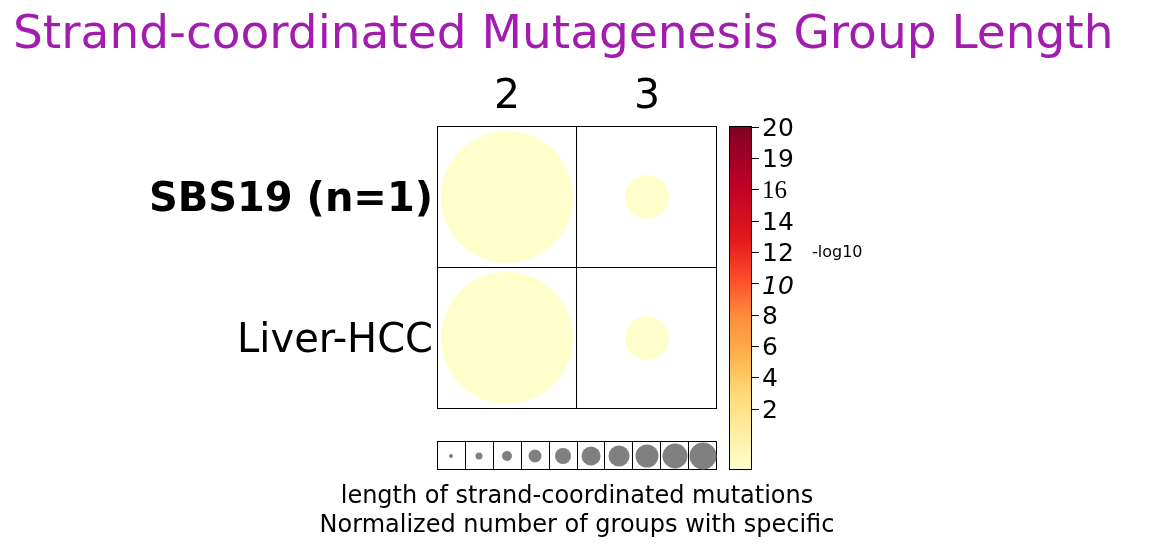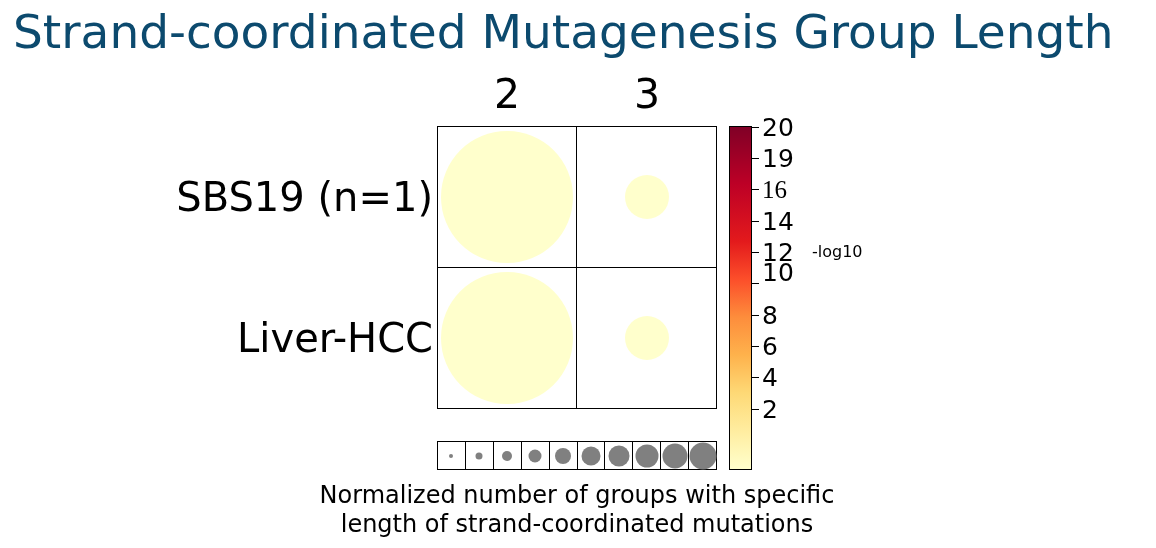--- a/index.html
+++ b/index.html
@@ -25,7 +25,7 @@
     font-size: 47px;
     line-height: 58px;
     white-space: nowrap;
-    color: #0c4a6e;
+    color: #a21caf;
   }
 
   

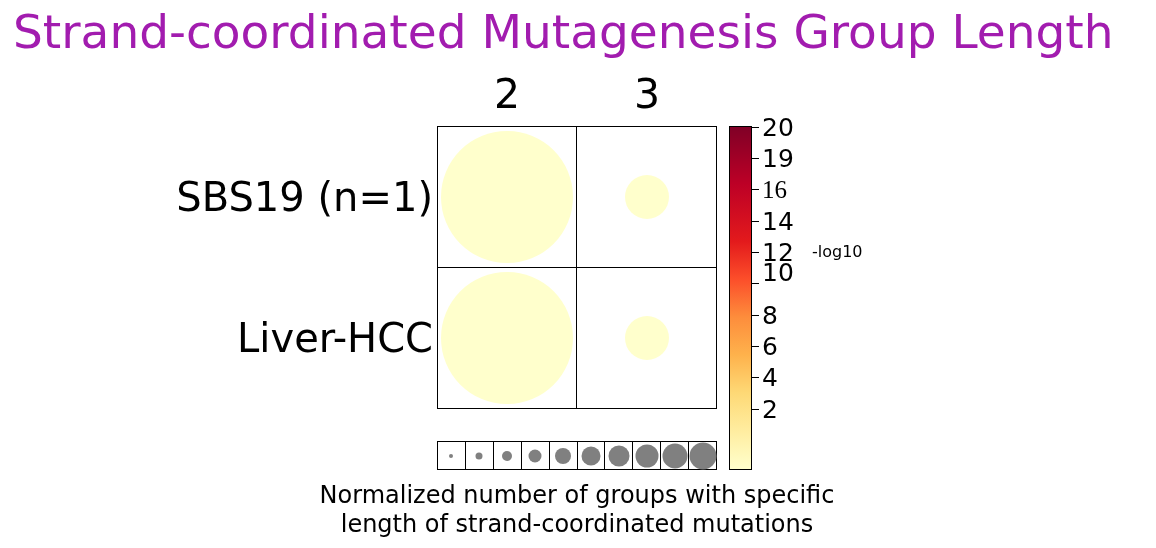--- a/index.html
+++ b/index.html
@@ -168,7 +168,7 @@
 <div class="abs col-label" style="left:437px;">2</div>
 <div class="abs col-label" style="left:577px;">3</div>
 
-<div class="abs row-label" style="top:177px;">SBS19 (n=1)</div>
+<div class="abs row-label" style="top:177px;font-weight:bold;">SBS19 (n=1)</div>
 <div class="abs row-label" style="top:318px;">Liver-HCC</div>
 
 <div class="abs" id="dotplot-grid">

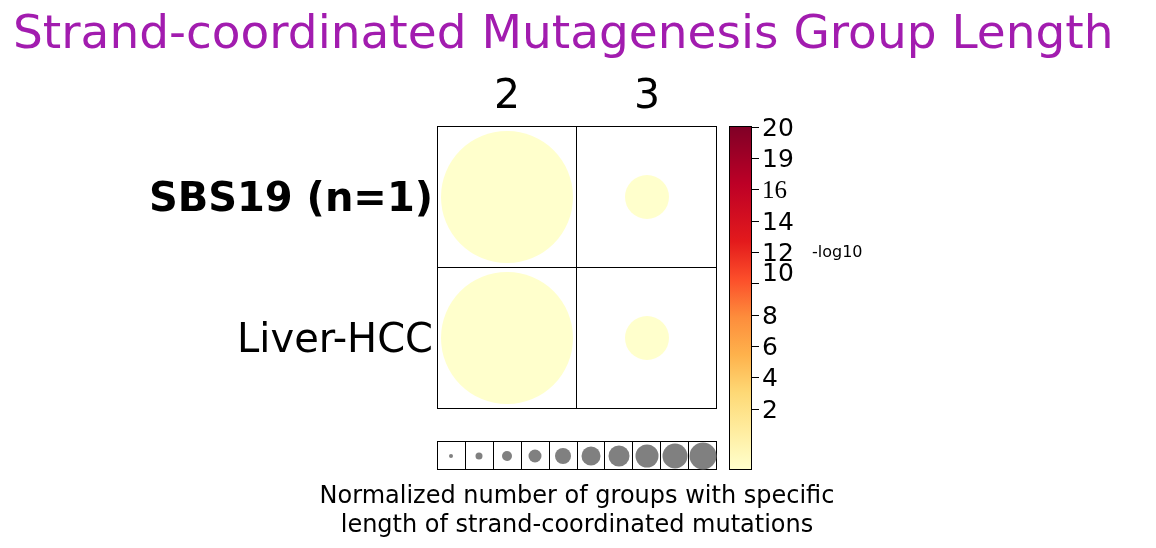--- a/index.html
+++ b/index.html
@@ -200,7 +200,7 @@
       <div class="cbar-tick" style="top: 125.833px;"></div>
       <div class="cbar-ticklabel" style="top: 125.833px;">12</div>
       <div class="cbar-tick" style="top: 157.167px;"></div>
-      <div class="cbar-ticklabel" style="top: 146px;">10</div>
+      <div class="cbar-ticklabel" style="top: 159px; font-style: italic;">10</div>
       <div class="cbar-tick" style="top: 188.5px;"></div>
       <div class="cbar-ticklabel" style="top: 188.5px;">8</div>
       <div class="cbar-tick" style="top: 219.833px;"></div>

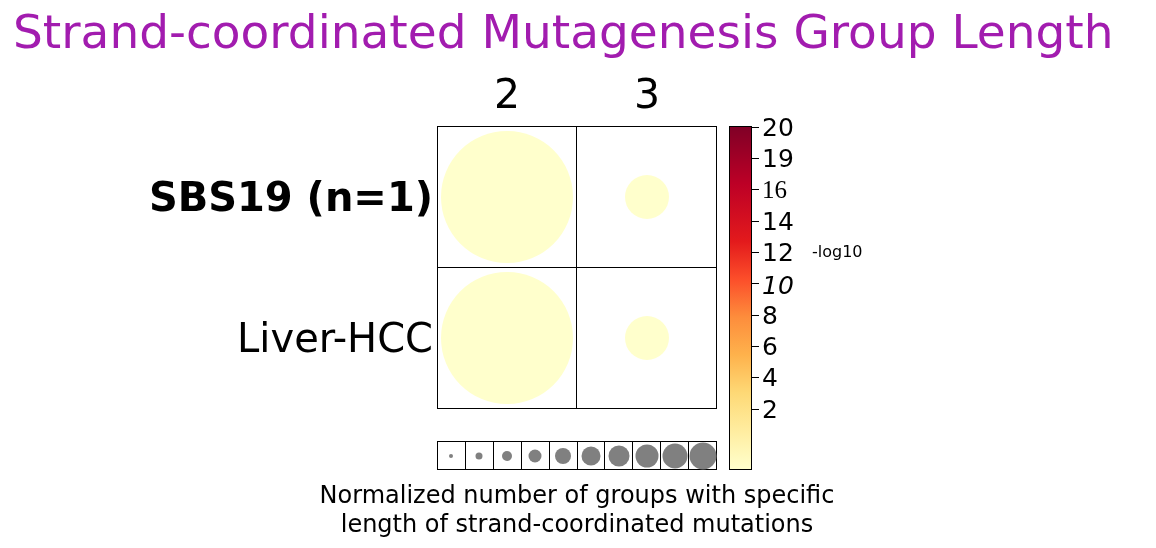--- a/index.html
+++ b/index.html
@@ -250,8 +250,8 @@
   </div>
 
 <div class="abs" id="size-legend-caption">
+  <div>length of strand-coordinated mutations</div>
   <div>Normalized number of groups with specific</div>
-  <div>length of strand-coordinated mutations</div>
 </div>
 
 </body></html>

